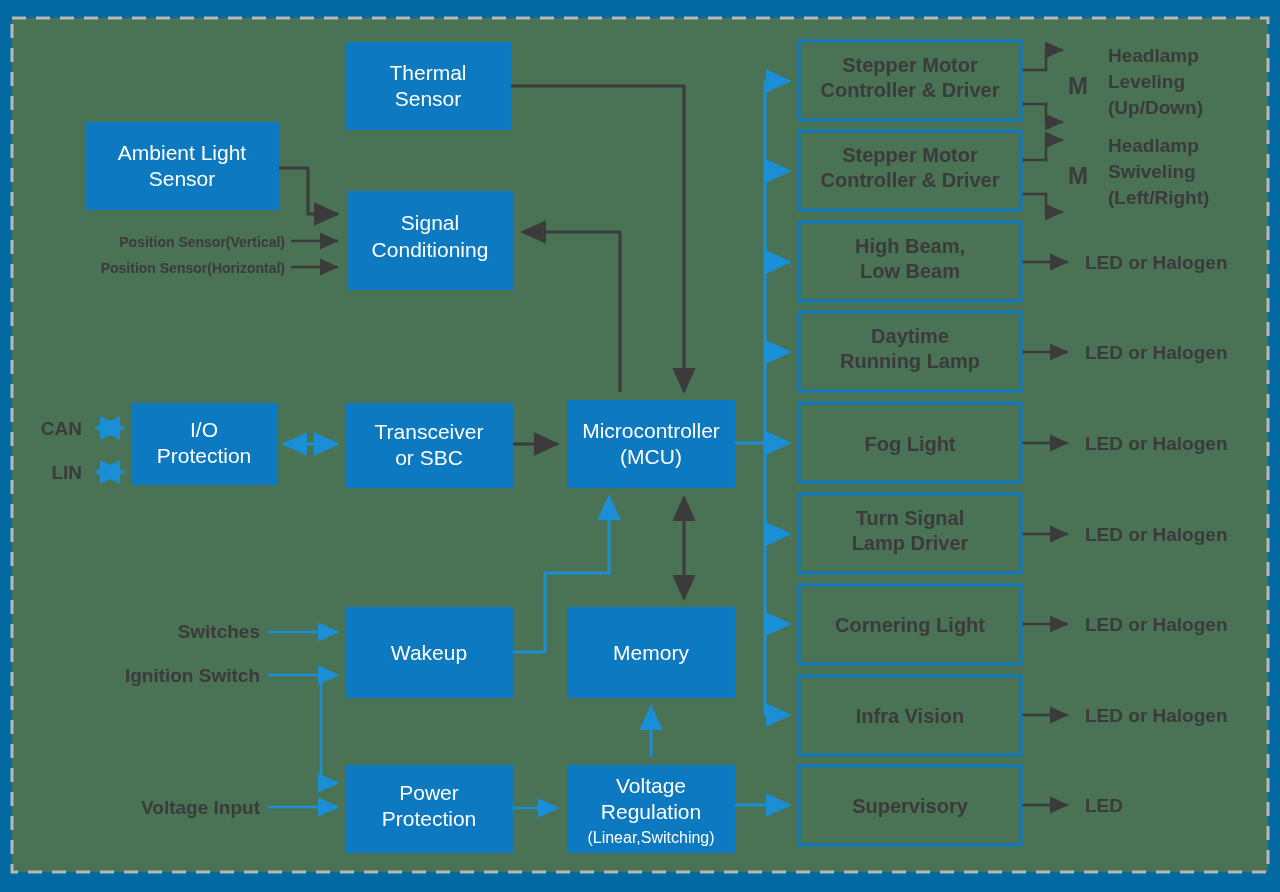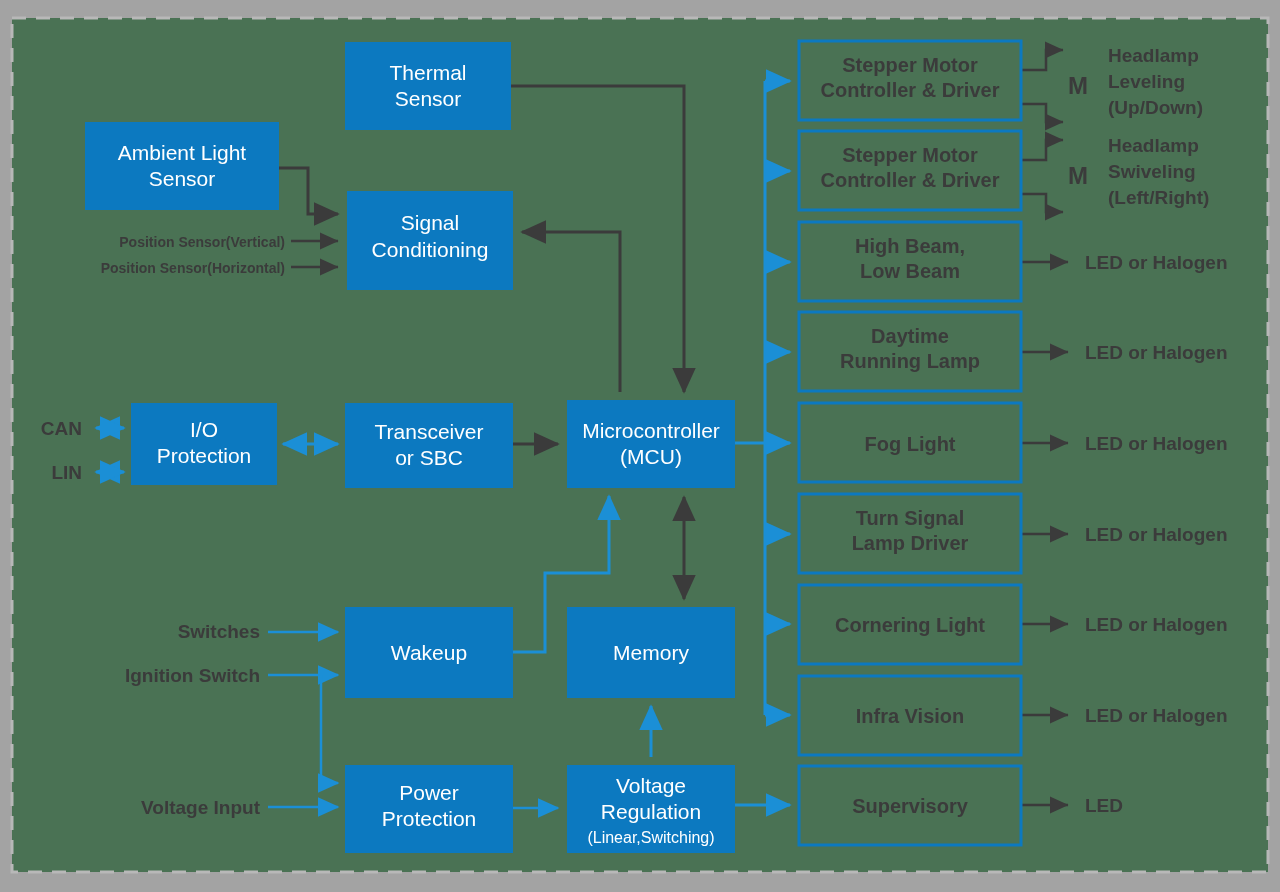--- a/index.html
+++ b/index.html
@@ -4,7 +4,7 @@
 <style>
   html,body{margin:0;padding:0;background:#ffffff;}
   body{font-family:"Liberation Sans","DejaVu Sans",sans-serif;}
-  #stage{position:relative;width:1280px;height:892px;overflow:hidden;background:#a3a3a3;}
+  #stage{position:relative;width:1280px;height:892px;overflow:hidden;background:#0369a1;}
   #diagram{position:absolute;left:0;top:0;width:1280px;height:892px;}
   .blk-fill-txt{font-family:"Liberation Sans","DejaVu Sans",sans-serif;fill:#ffffff;font-size:21px;text-anchor:middle;}
   .blk-fill-txt.small{font-size:16px;}

